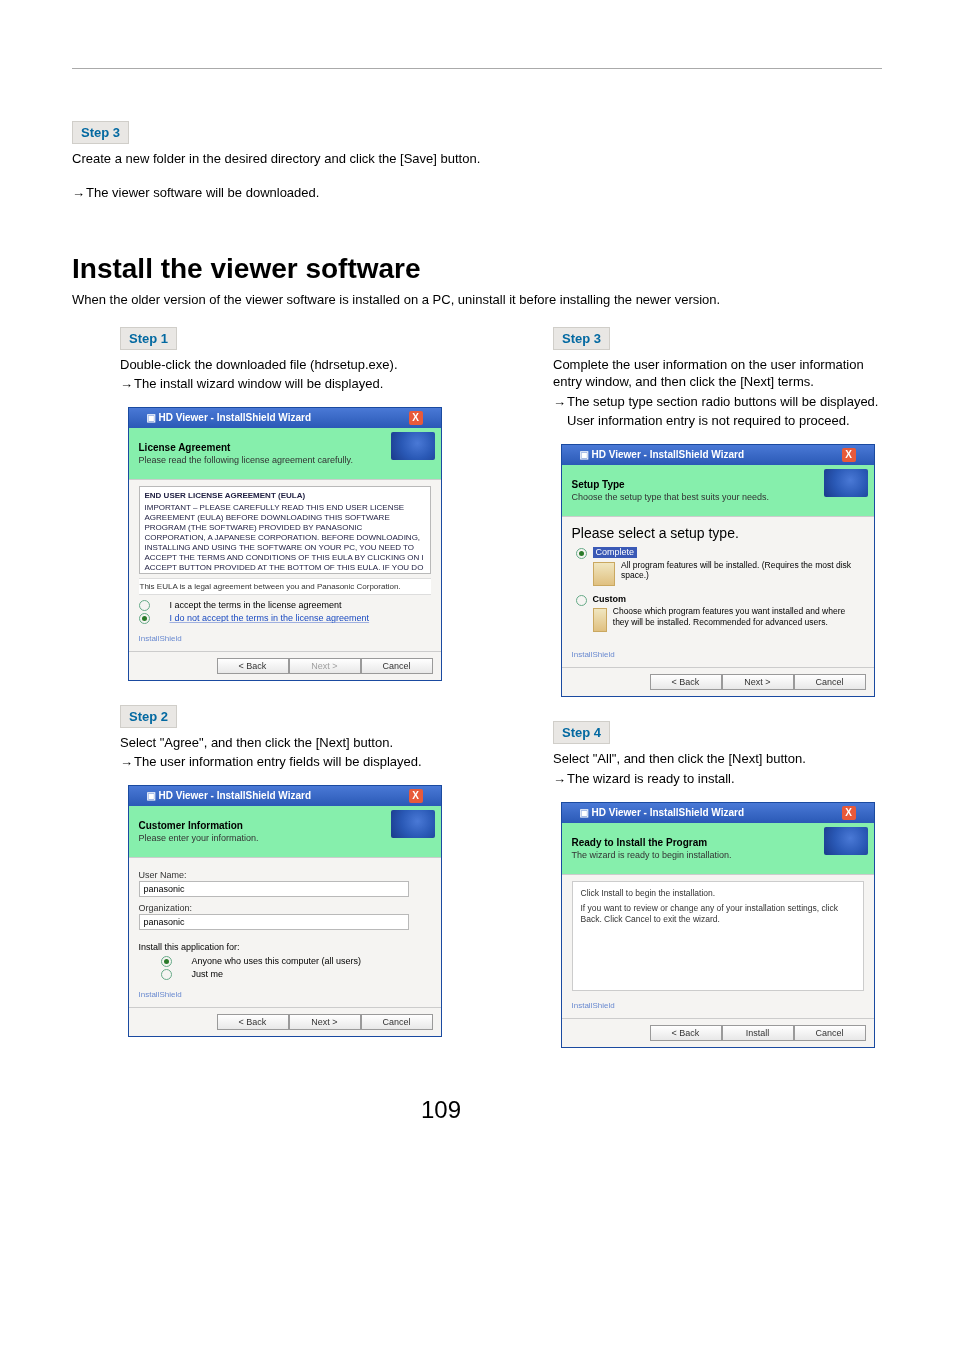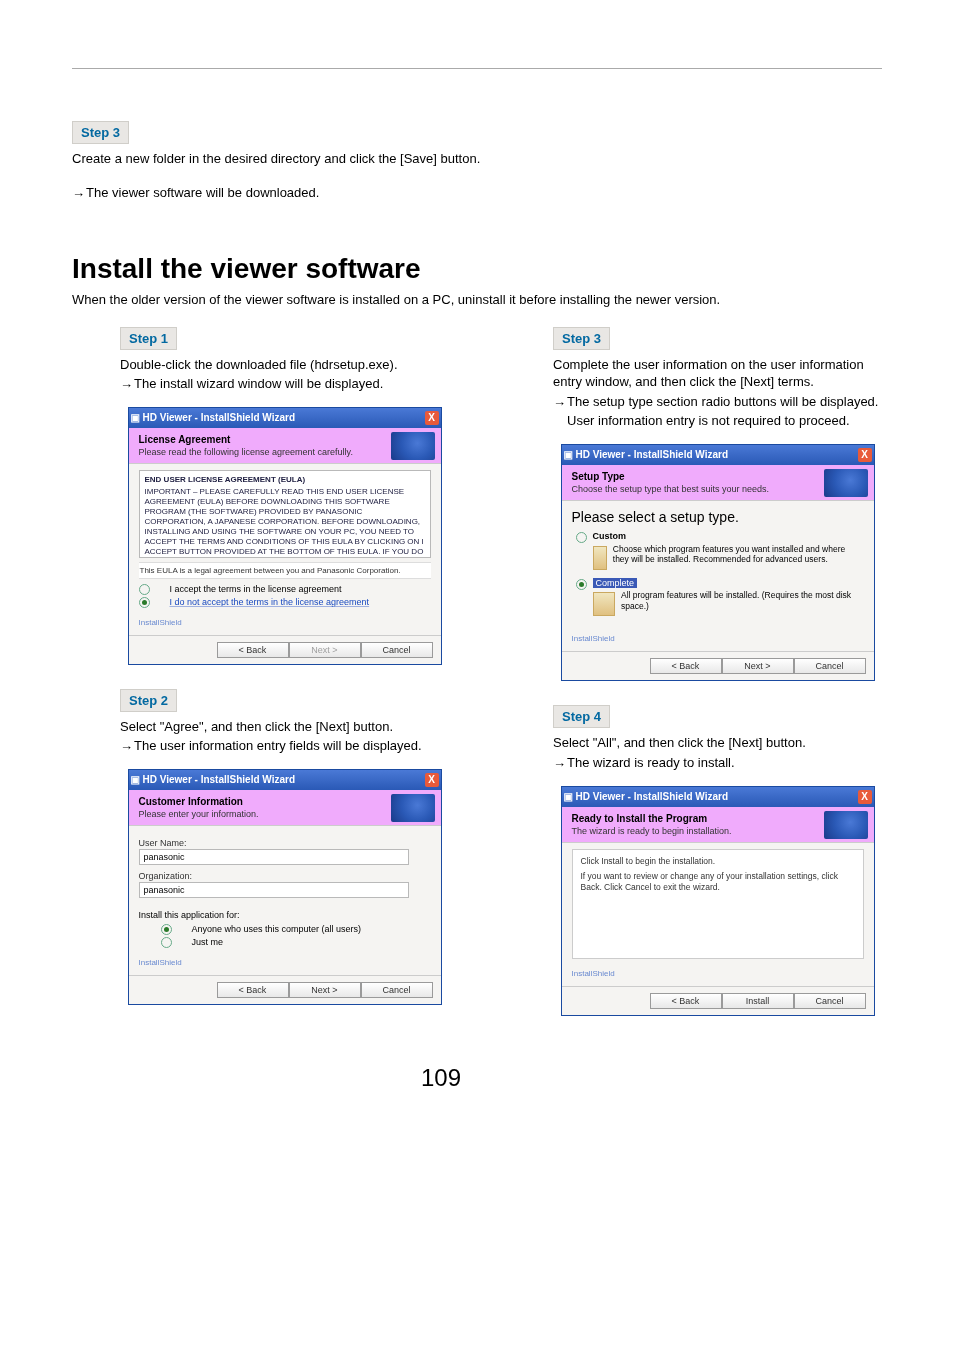--- a/index.html
+++ b/index.html
@@ -85,7 +85,7 @@
     color: #fff;
     font-weight: bold;
     font-size: 10px;
-    padding: 3px 2px;
+    padding: 3px 18px;
     display: flex;
     align-items: center;
     justify-content: space-between;

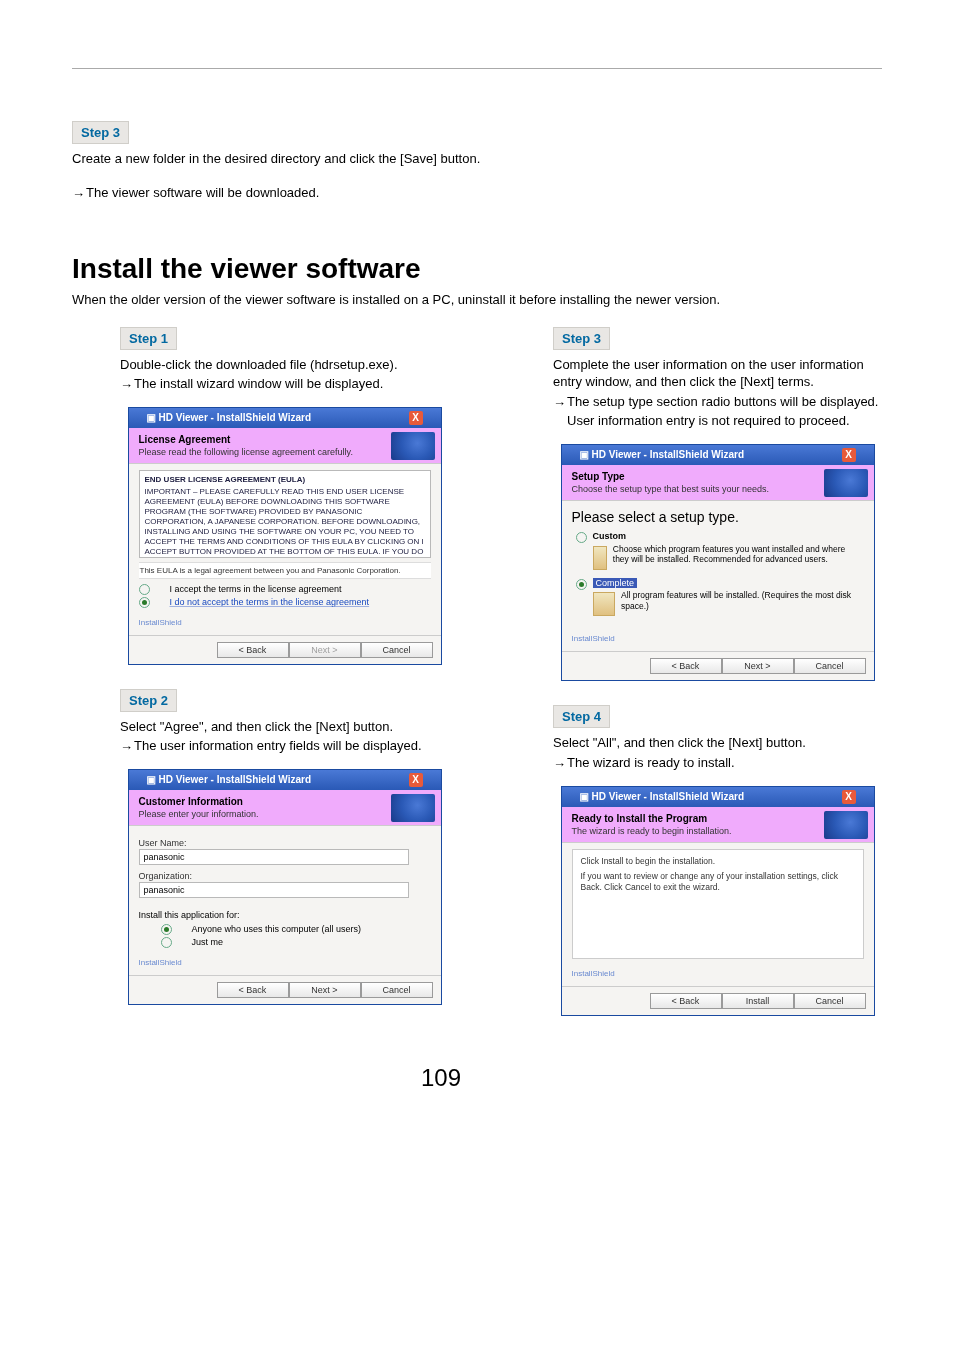--- a/index.html
+++ b/index.html
@@ -101,8 +101,8 @@
     border-radius: 2px;
   }
   .dlg-header {
-    background: #f0abfc;
-    padding: 6px 10px;
+    background: #86efac;
+    padding: 14px 10px;
     border-bottom: 1px solid #ccc;
     position: relative;
   }

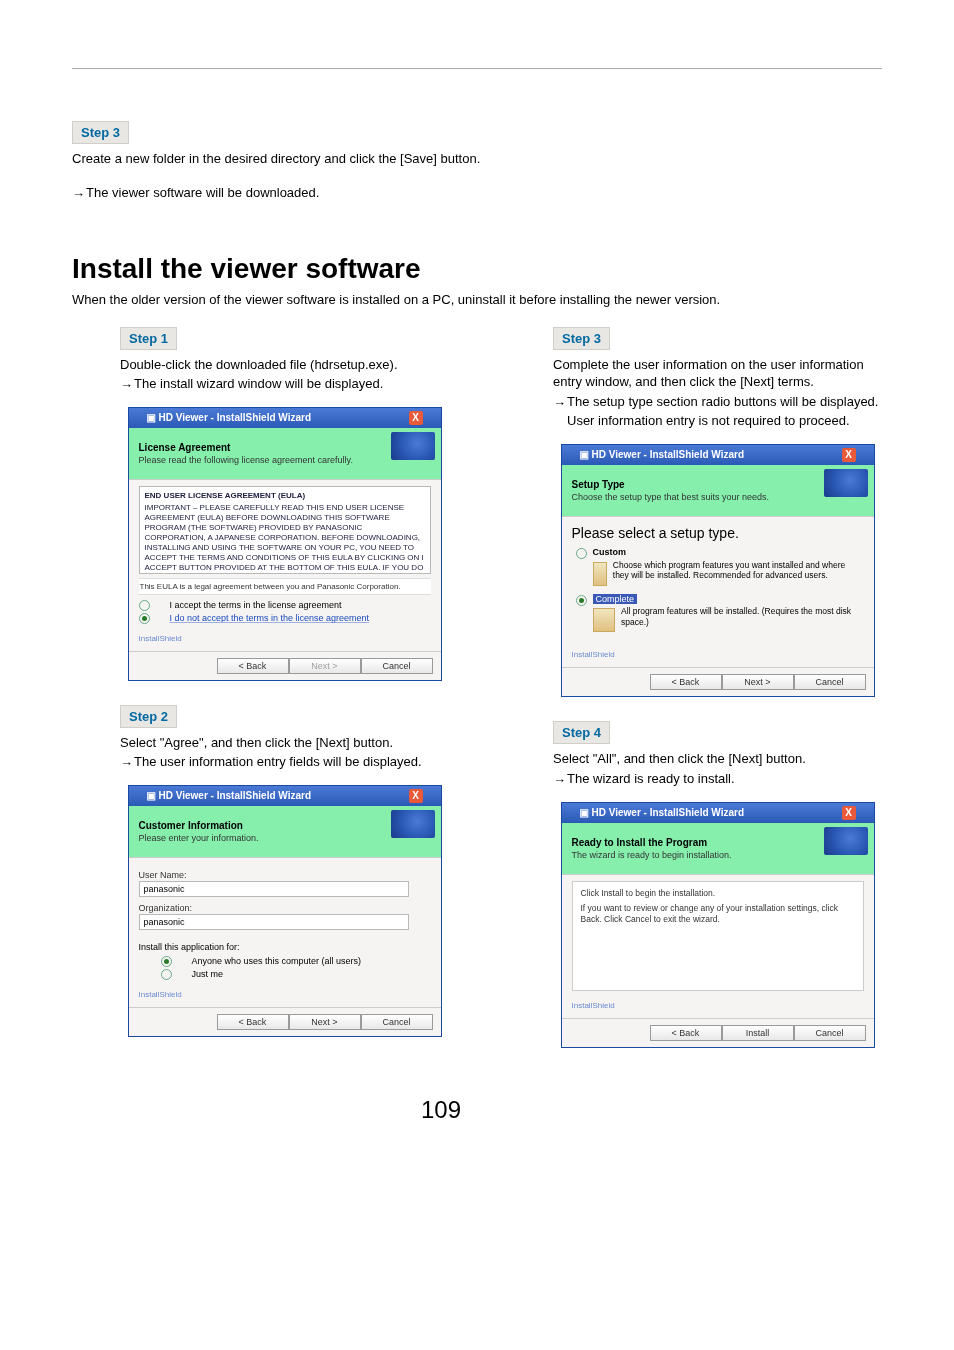--- a/index.html
+++ b/index.html
@@ -316,6 +316,16 @@
           <div class="dlg-body">
             <div style="font-size:14px;margin:2px 0 6px 0">Please select a setup type.</div>
             <div class="setup-opt">
+              <span class="r sel"></span>
+              <div class="txt">
+                <span class="name box">Complete</span>
+                <div style="display:flex;gap:6px;margin-top:2px">
+                  <span class="ic"></span>
+                  <span>All program features will be installed. (Requires the most disk space.)</span>
+                </div>
+              </div>
+            </div>
+            <div class="setup-opt">
               <span class="r"></span>
               <div class="txt">
                 <span class="name">Custom</span>
@@ -325,16 +335,6 @@
                 </div>
               </div>
             </div>
-            <div class="setup-opt">
-              <span class="r sel"></span>
-              <div class="txt">
-                <span class="name box">Complete</span>
-                <div style="display:flex;gap:6px;margin-top:2px">
-                  <span class="ic"></span>
-                  <span>All program features will be installed. (Requires the most disk space.)</span>
-                </div>
-              </div>
-            </div>
             <div class="install-brand" style="margin-top:18px">InstallShield</div>
           </div>
           <div class="dlg-btnbar">

